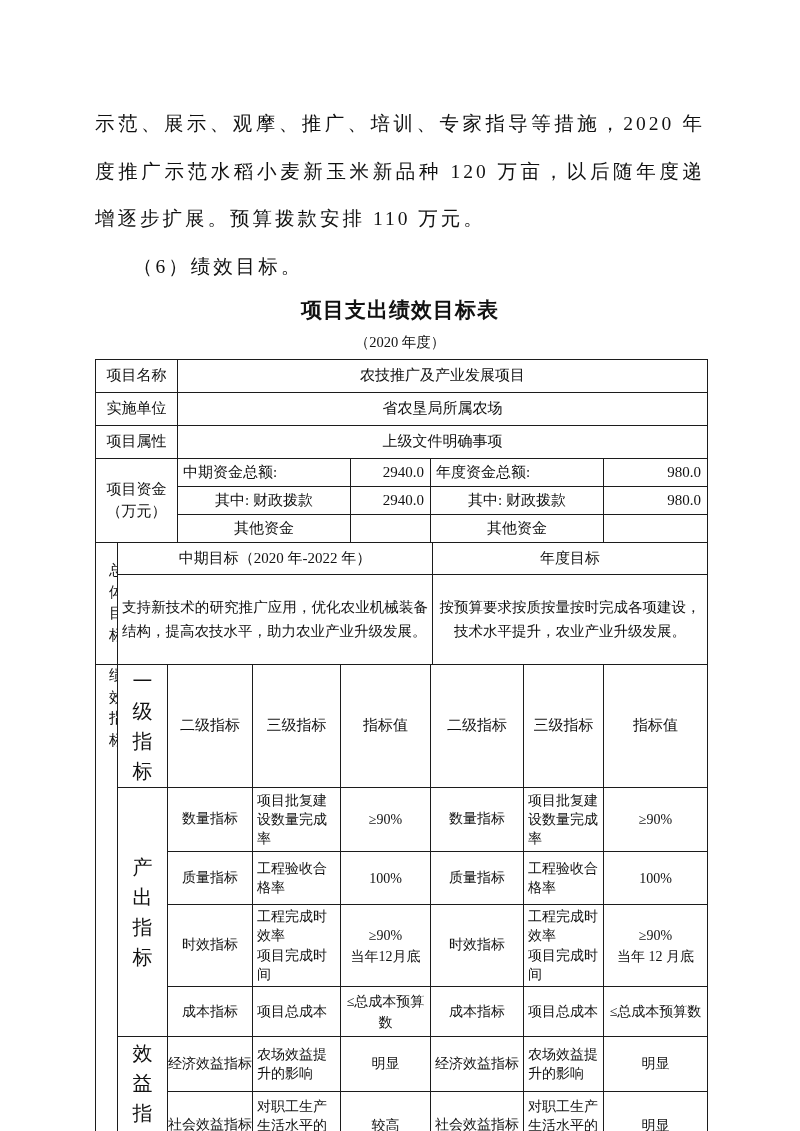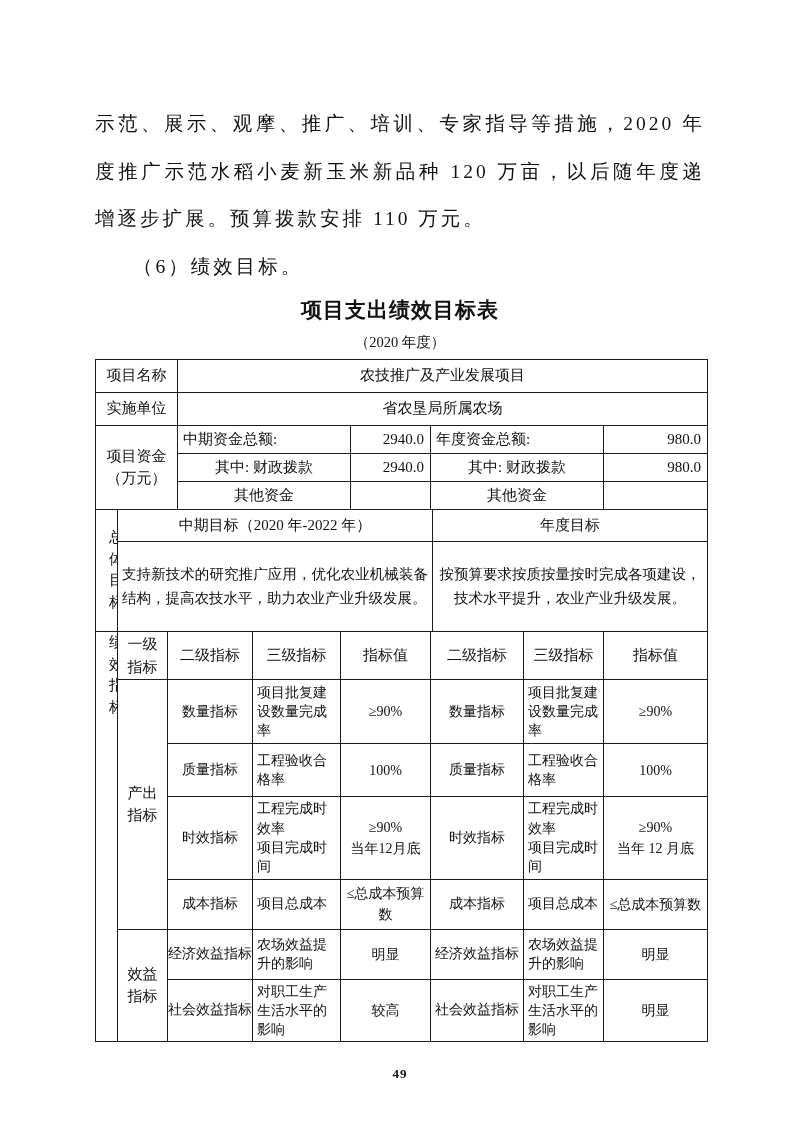--- a/index.html
+++ b/index.html
@@ -86,6 +86,10 @@
       <td>实施单位</td>
       <td>省农垦局所属农场</td>
     </tr>
+    <tr>
+      <td>项目属性</td>
+      <td>上级文件明确事项</td>
+    </tr>
   </tbody>
     </table>
 

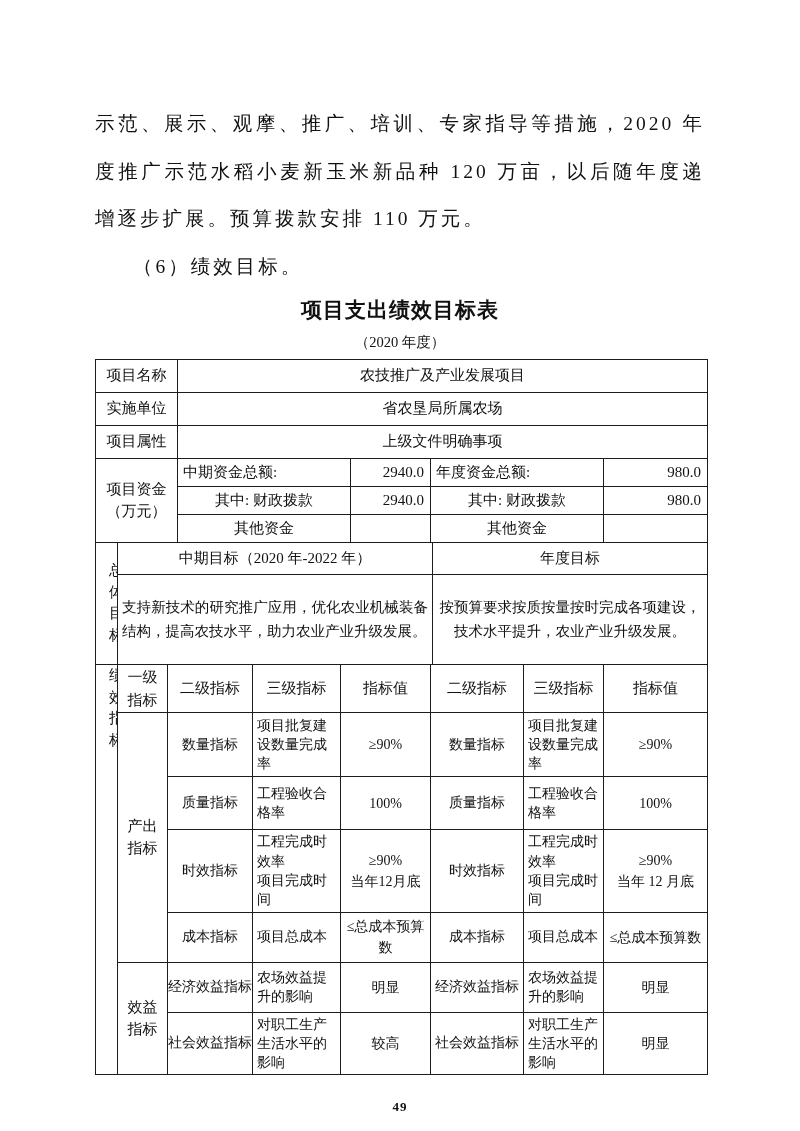--- a/index.html
+++ b/index.html
@@ -50,7 +50,7 @@
   td.vcell { padding:0; }
   td.vtop { vertical-align:top; padding-top:0; }
 
-  .w2 { display:inline-block; width:32px; word-break:break-all; line-height:1.5; font-size:15px; }
+  .w2 { display:inline-block; width:32px; word-break:break-all; line-height:1.5; font-size:20px; }
 
   td.just { text-align:justify; text-justify:inter-ideograph; font-size:14.5px; padding:3px 4px; line-height:1.65;margin-left:32px; }
   td.cent { font-size:14.5px; padding:3px 4px; line-height:1.65; }

